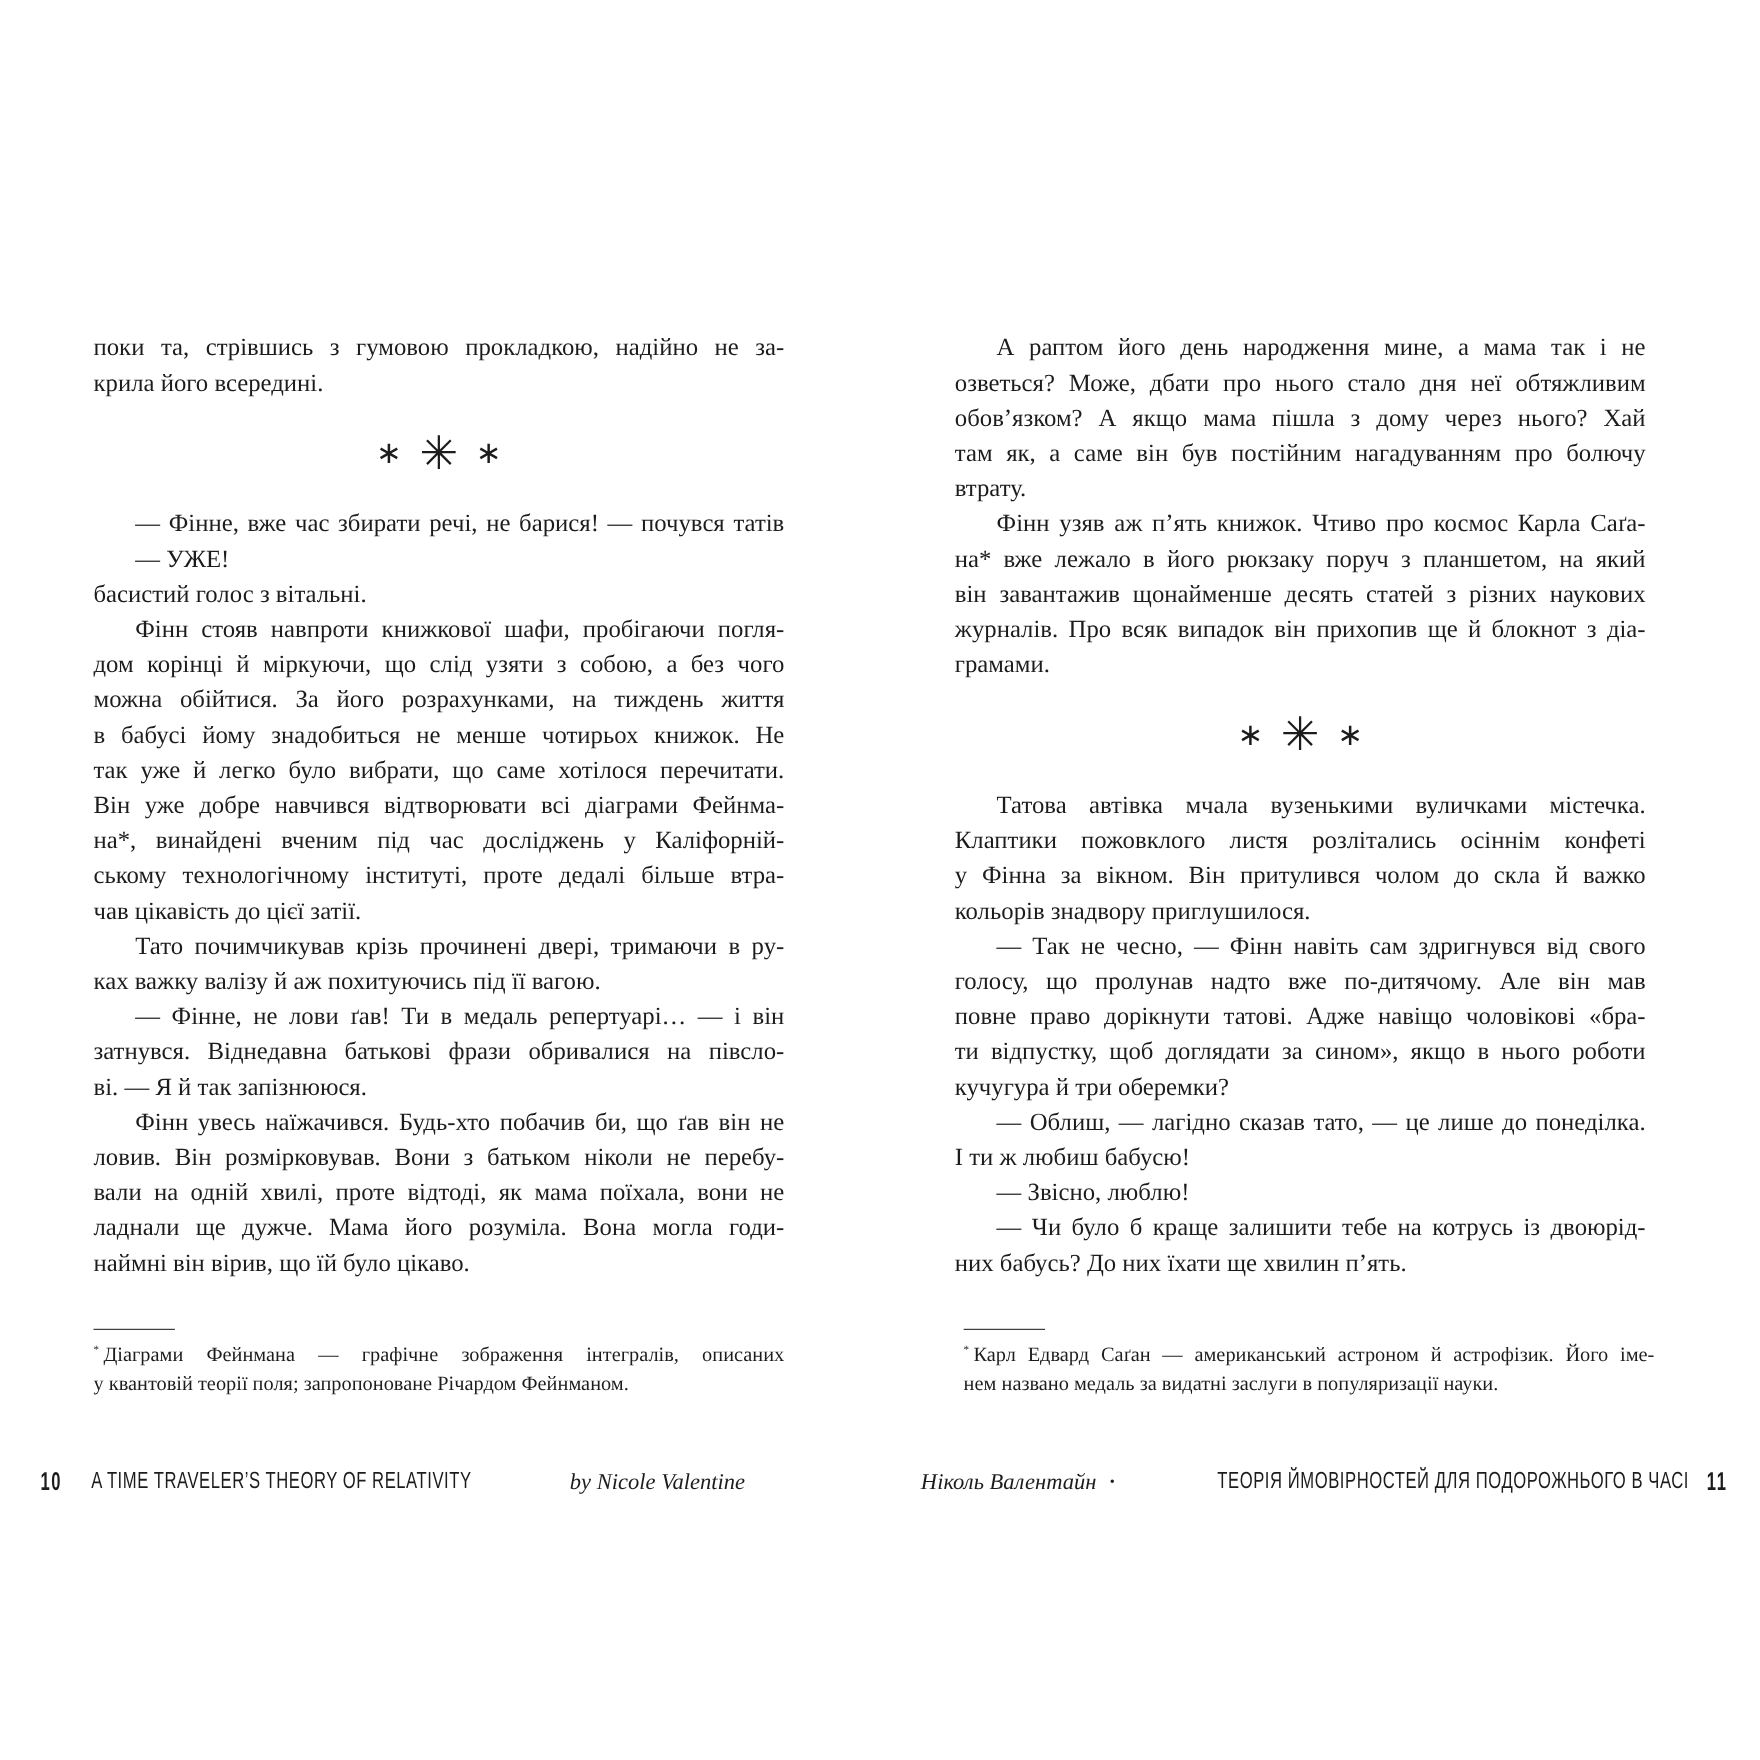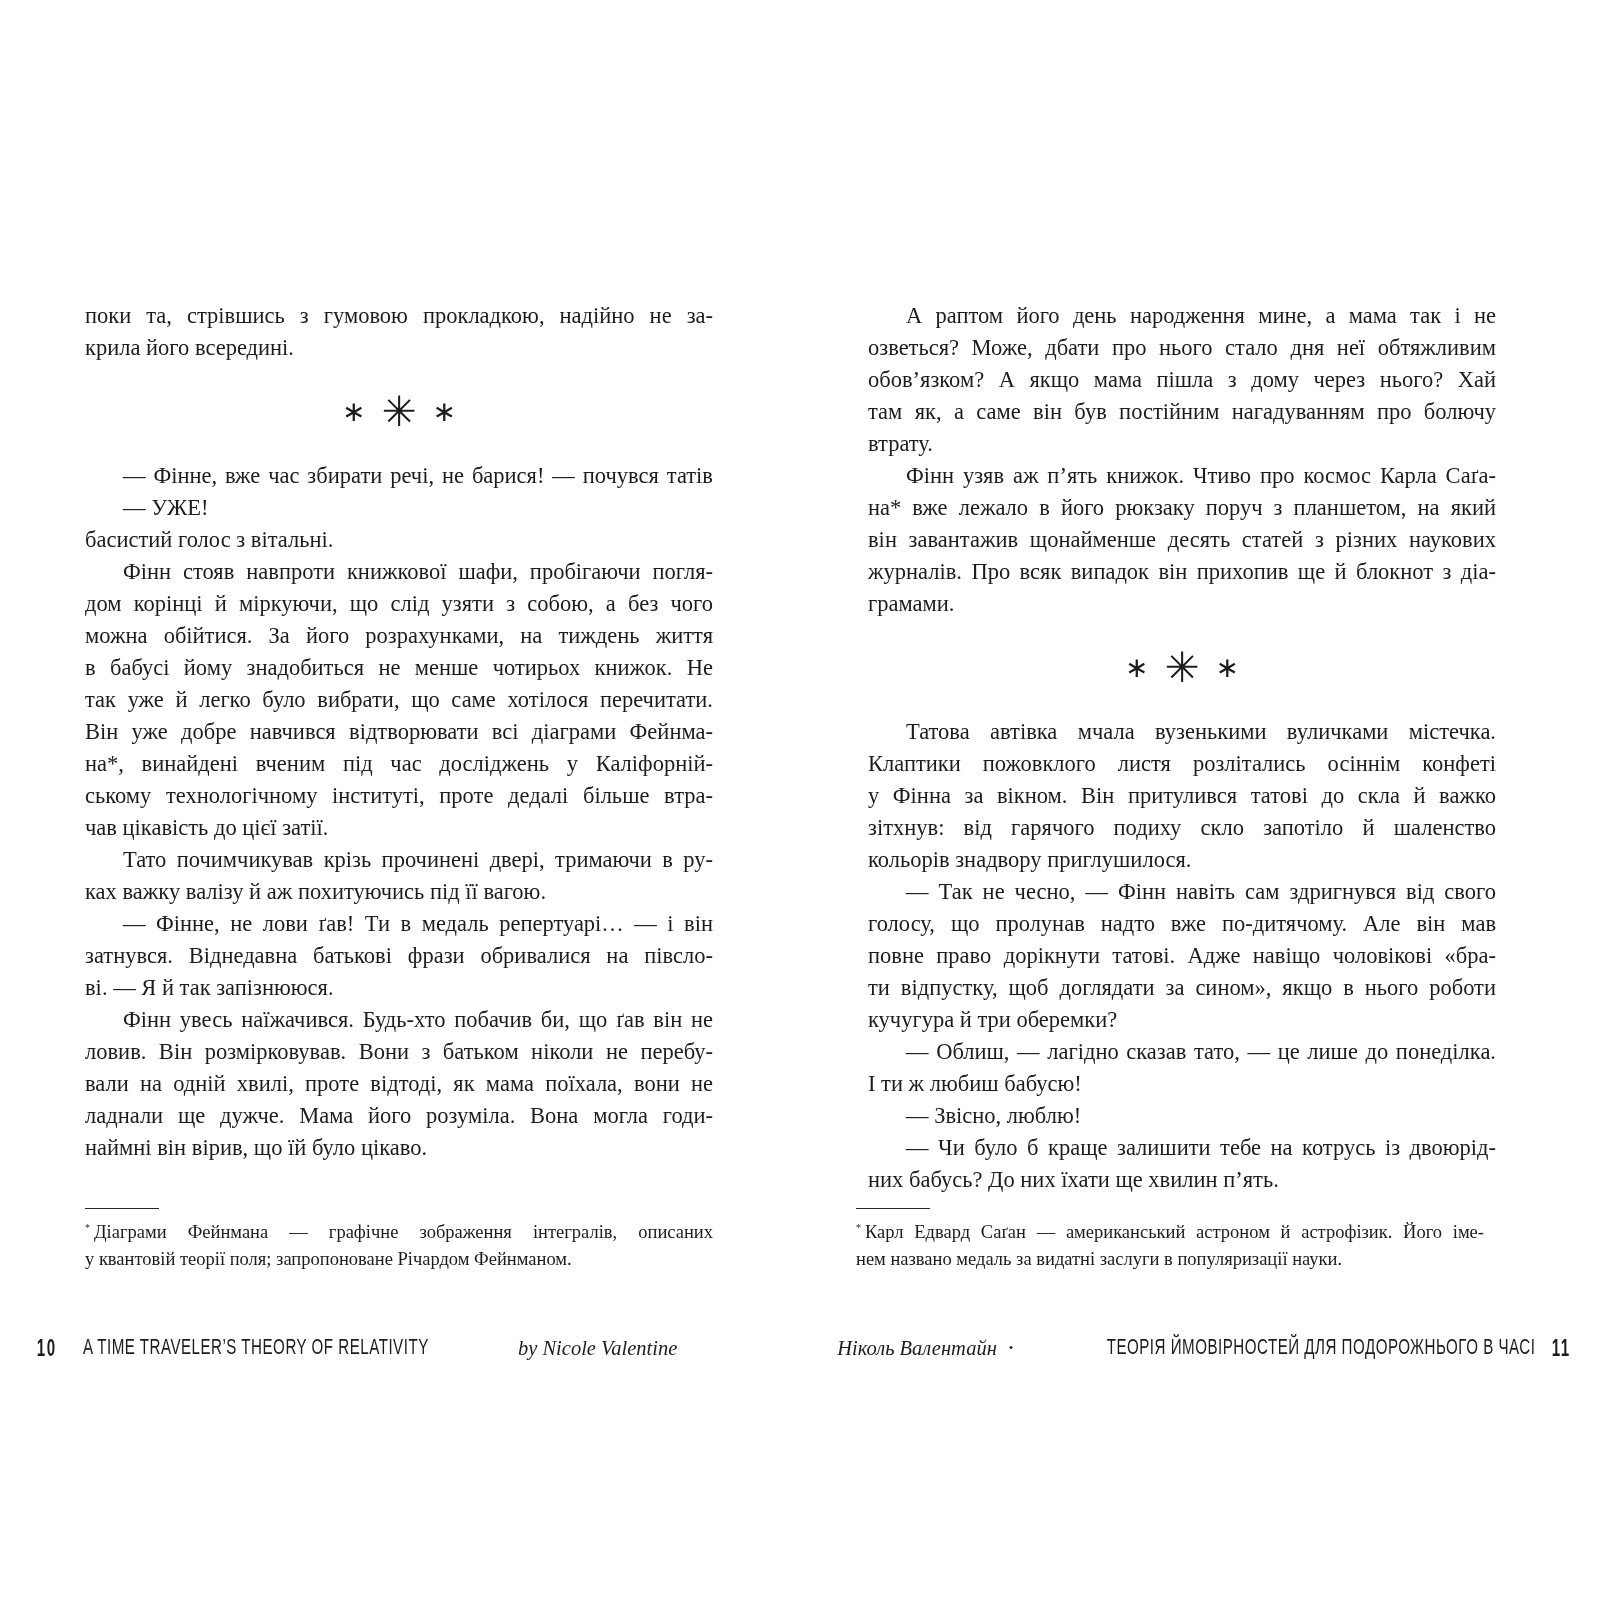--- a/index.html
+++ b/index.html
@@ -143,7 +143,7 @@
       </div>
       <div class="line indent">Татова автівка мчала вузенькими вуличками містечка.</div>
       <div class="line">Клаптики пожовклого листя розлітались осіннім конфеті</div>
-      <div class="line">у Фінна за вікном. Він притулився татові до скла й важко</div>
+      <div class="line">у Фінна за вікном. Він притулився чолом до скла й важко</div>
       <div class="line">зітхнув: від гарячого подиху скло запотіло й шаленство</div>
       <div class="line last">кольорів знадвору приглушилося.</div>
       <div class="line indent">— Так не чесно, — Фінн навіть сам здригнувся від свого</div>

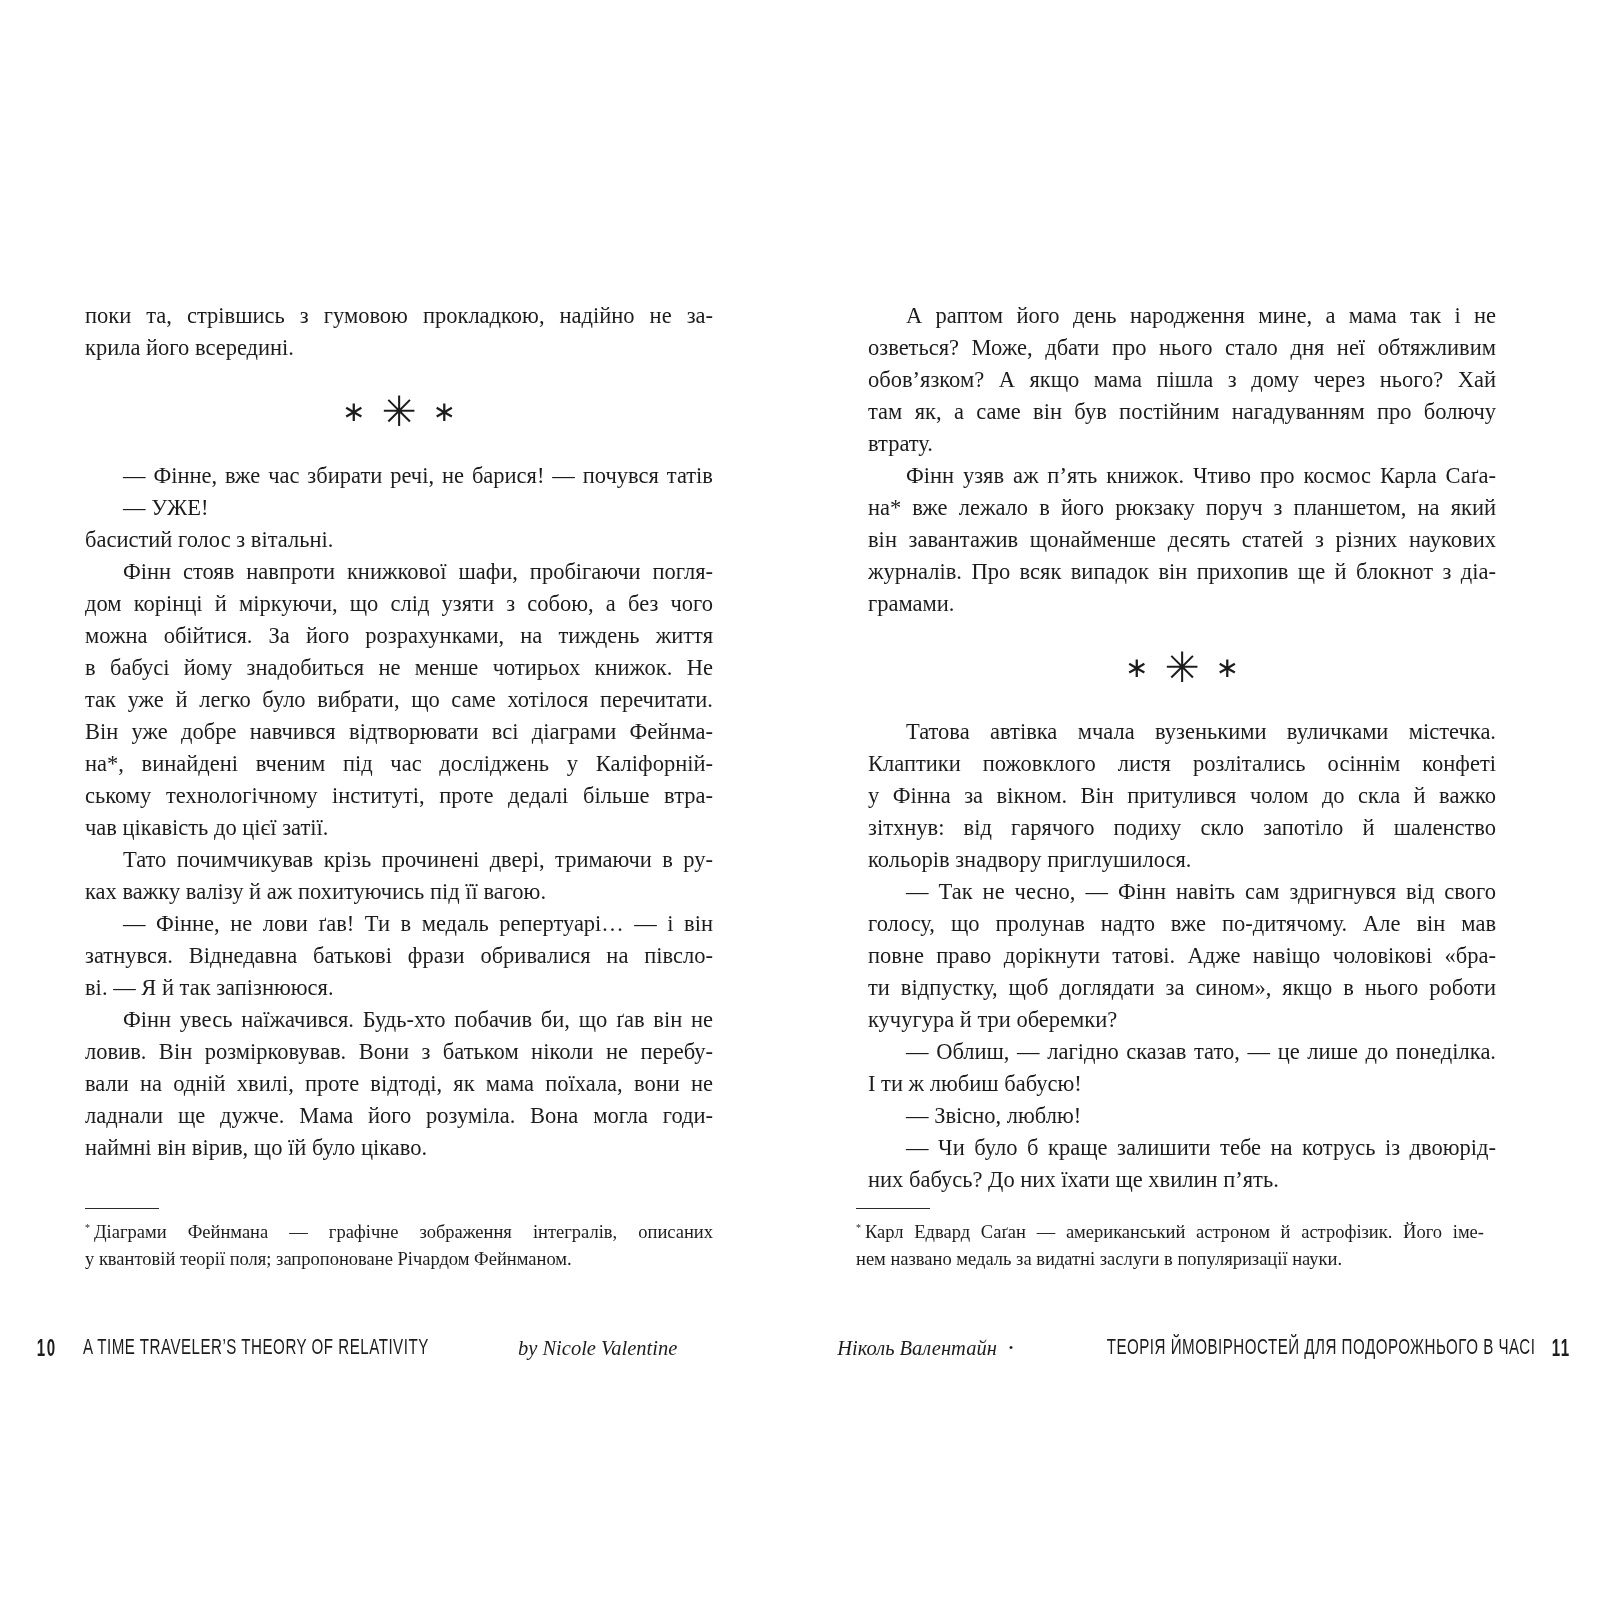--- a/index.html
+++ b/index.html
@@ -144,7 +144,6 @@
       <div class="line indent">Татова автівка мчала вузенькими вуличками містечка.</div>
       <div class="line">Клаптики пожовклого листя розлітались осіннім конфеті</div>
       <div class="line">у Фінна за вікном. Він притулився чолом до скла й важко</div>
-      <div class="line">зітхнув: від гарячого подиху скло запотіло й шаленство</div>
       <div class="line last">кольорів знадвору приглушилося.</div>
       <div class="line indent">— Так не чесно, — Фінн навіть сам здригнувся від свого</div>
       <div class="line">голосу, що пролунав надто вже по-дитячому. Але він мав</div>

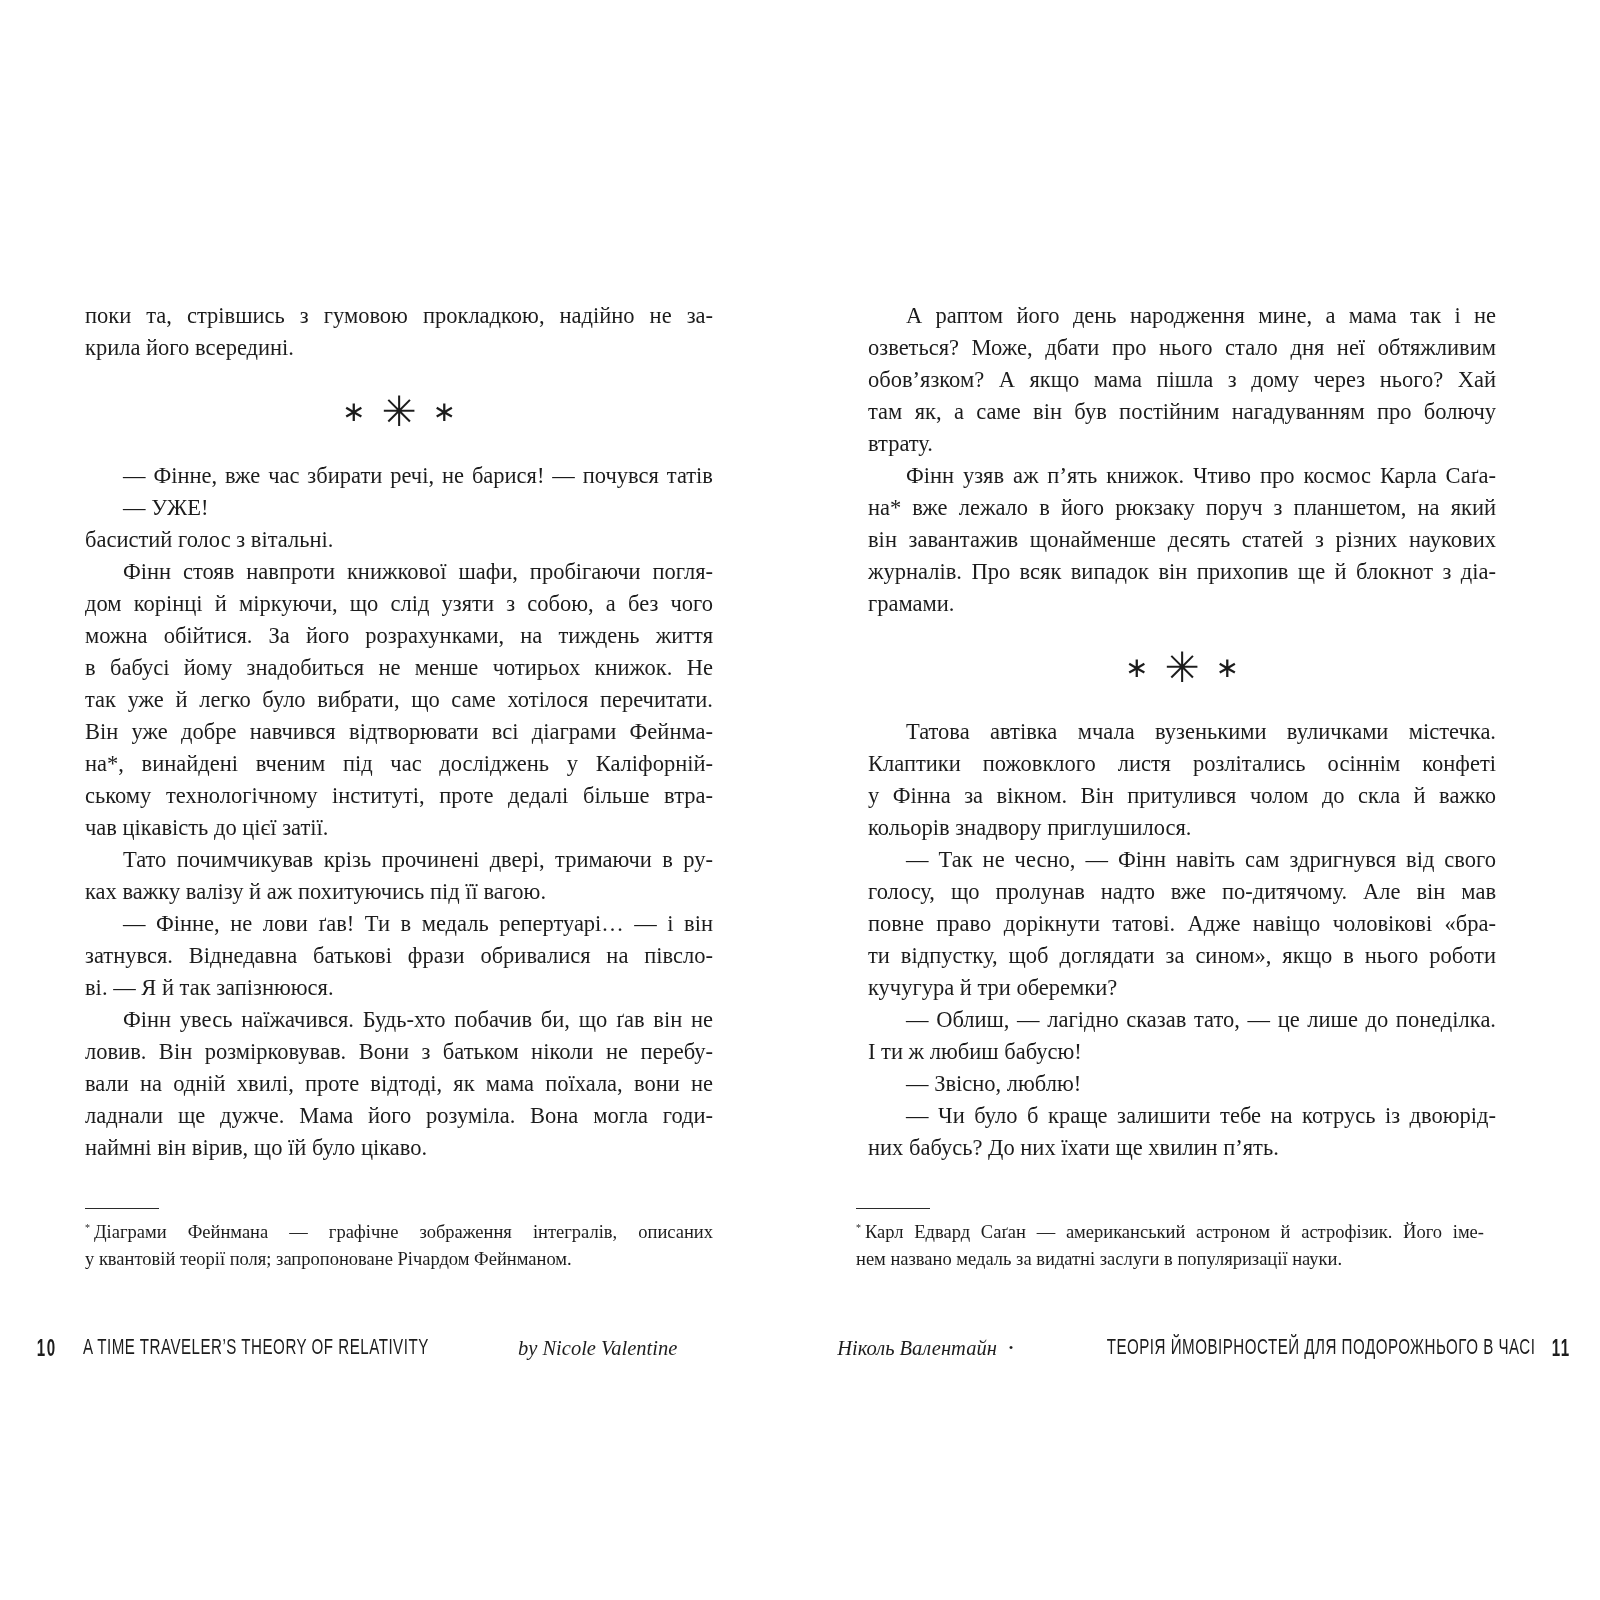--- a/index.html
+++ b/index.html
@@ -44,7 +44,7 @@
     width: 628px;
   }
   .fn-left  { left: 85px; }
-  .fn-right { left: 856px; }
+  .fn-right { left: 876px; }
   .fn-rule {
     width: 74px; height: 0;
     border-top: 1.5px solid #2a2a2a;

